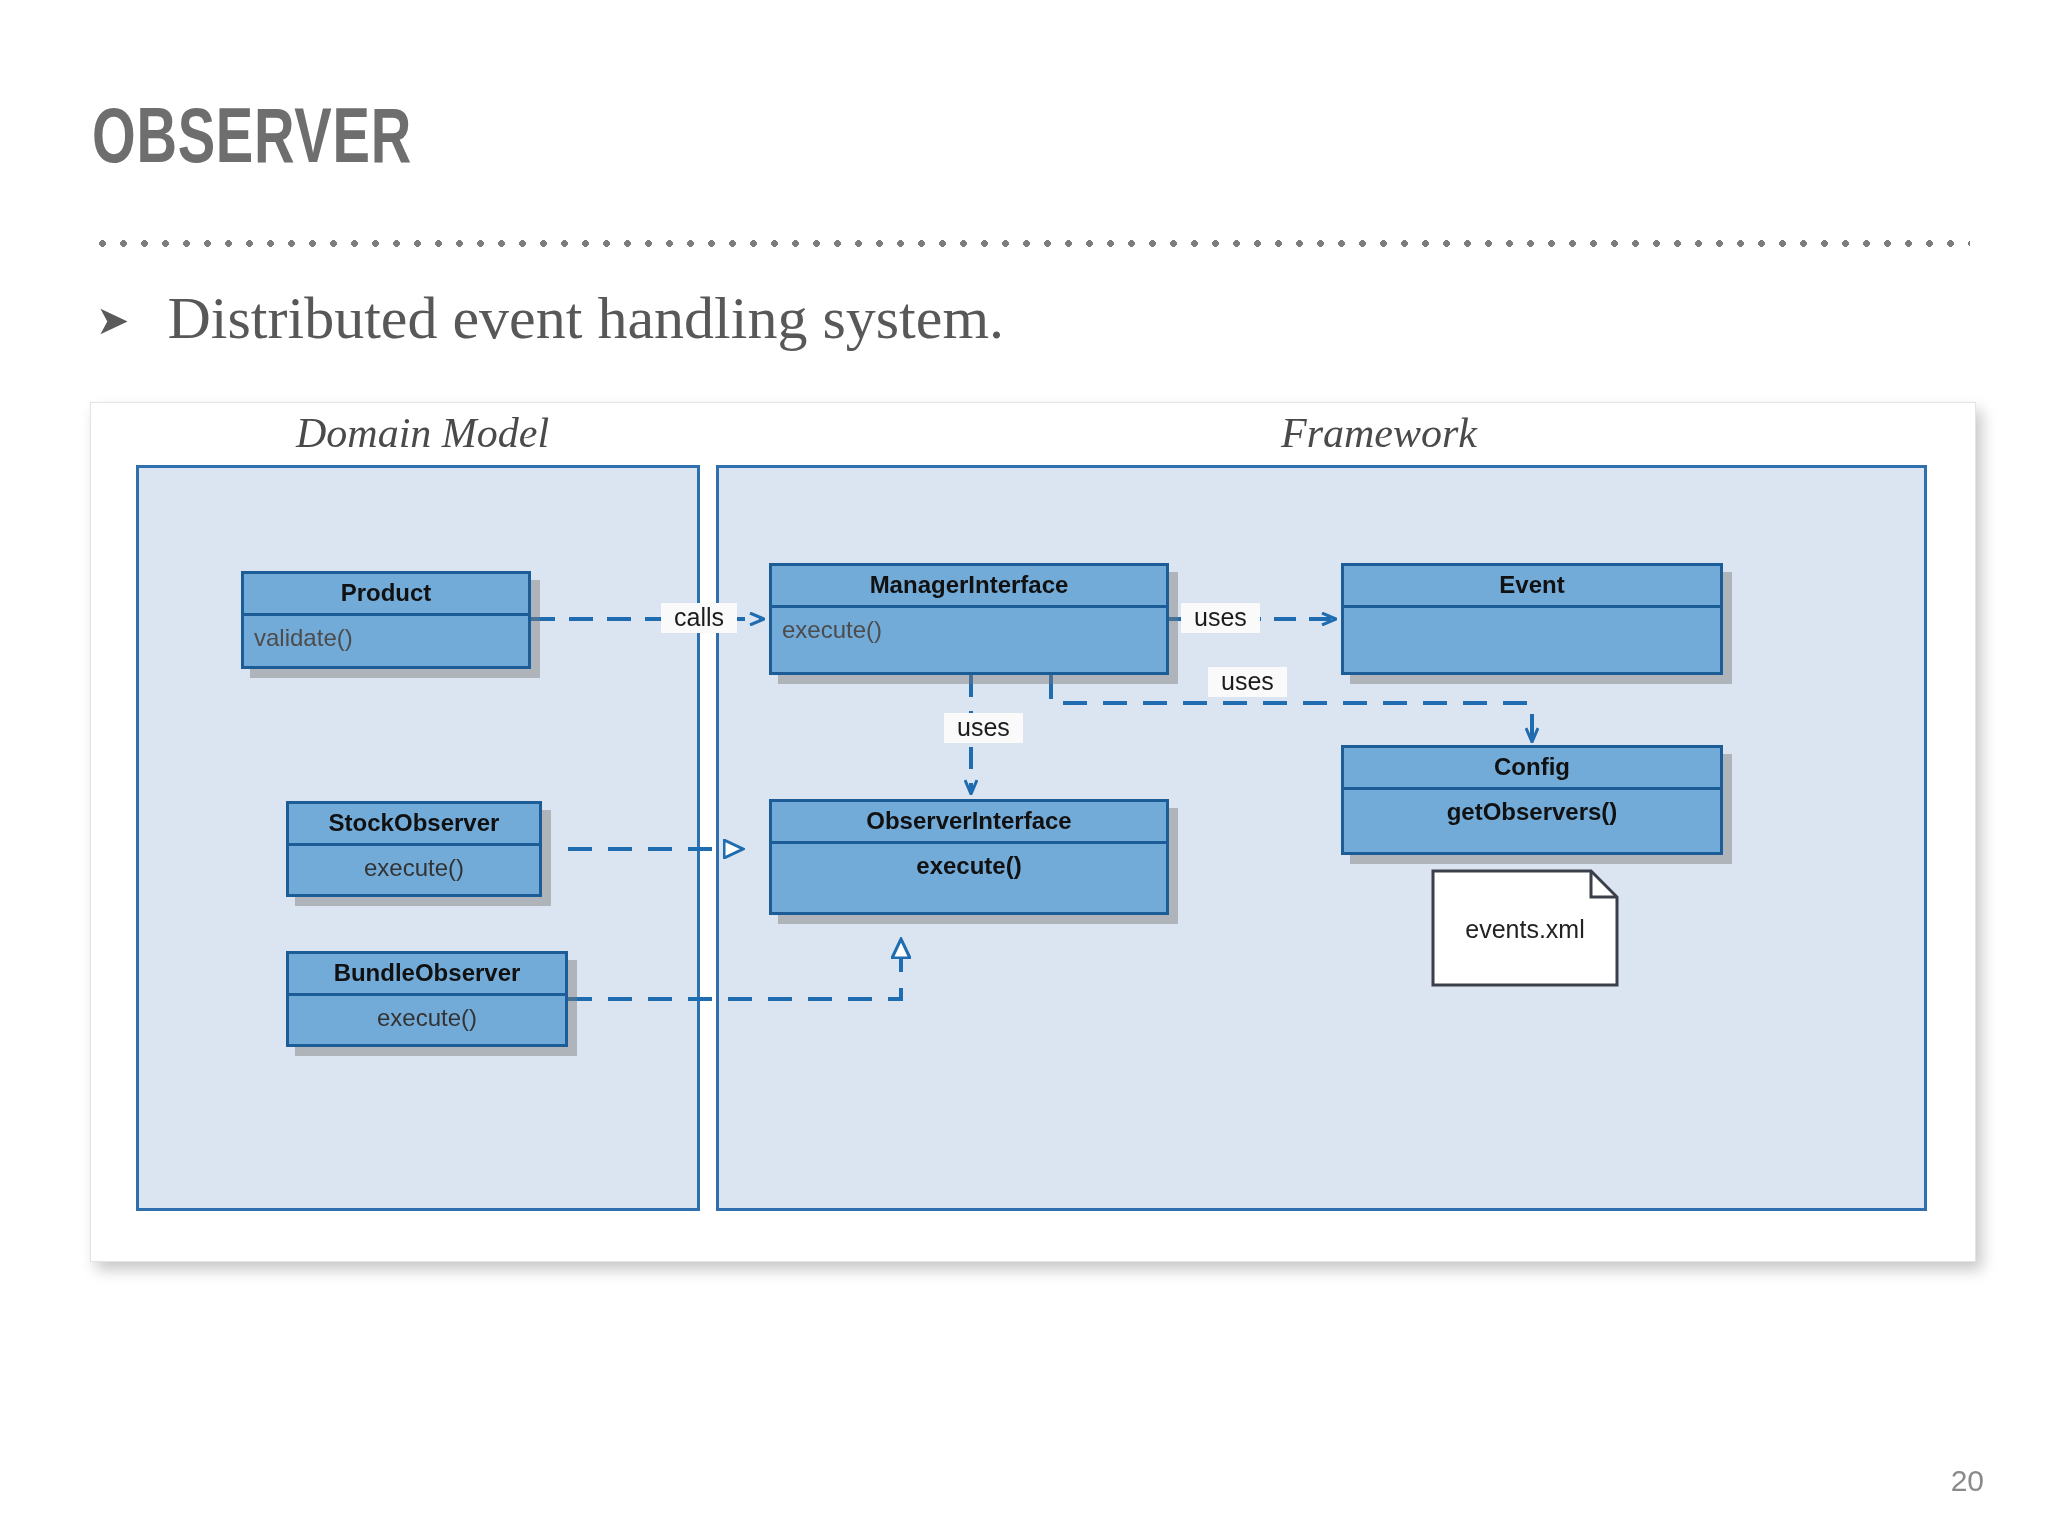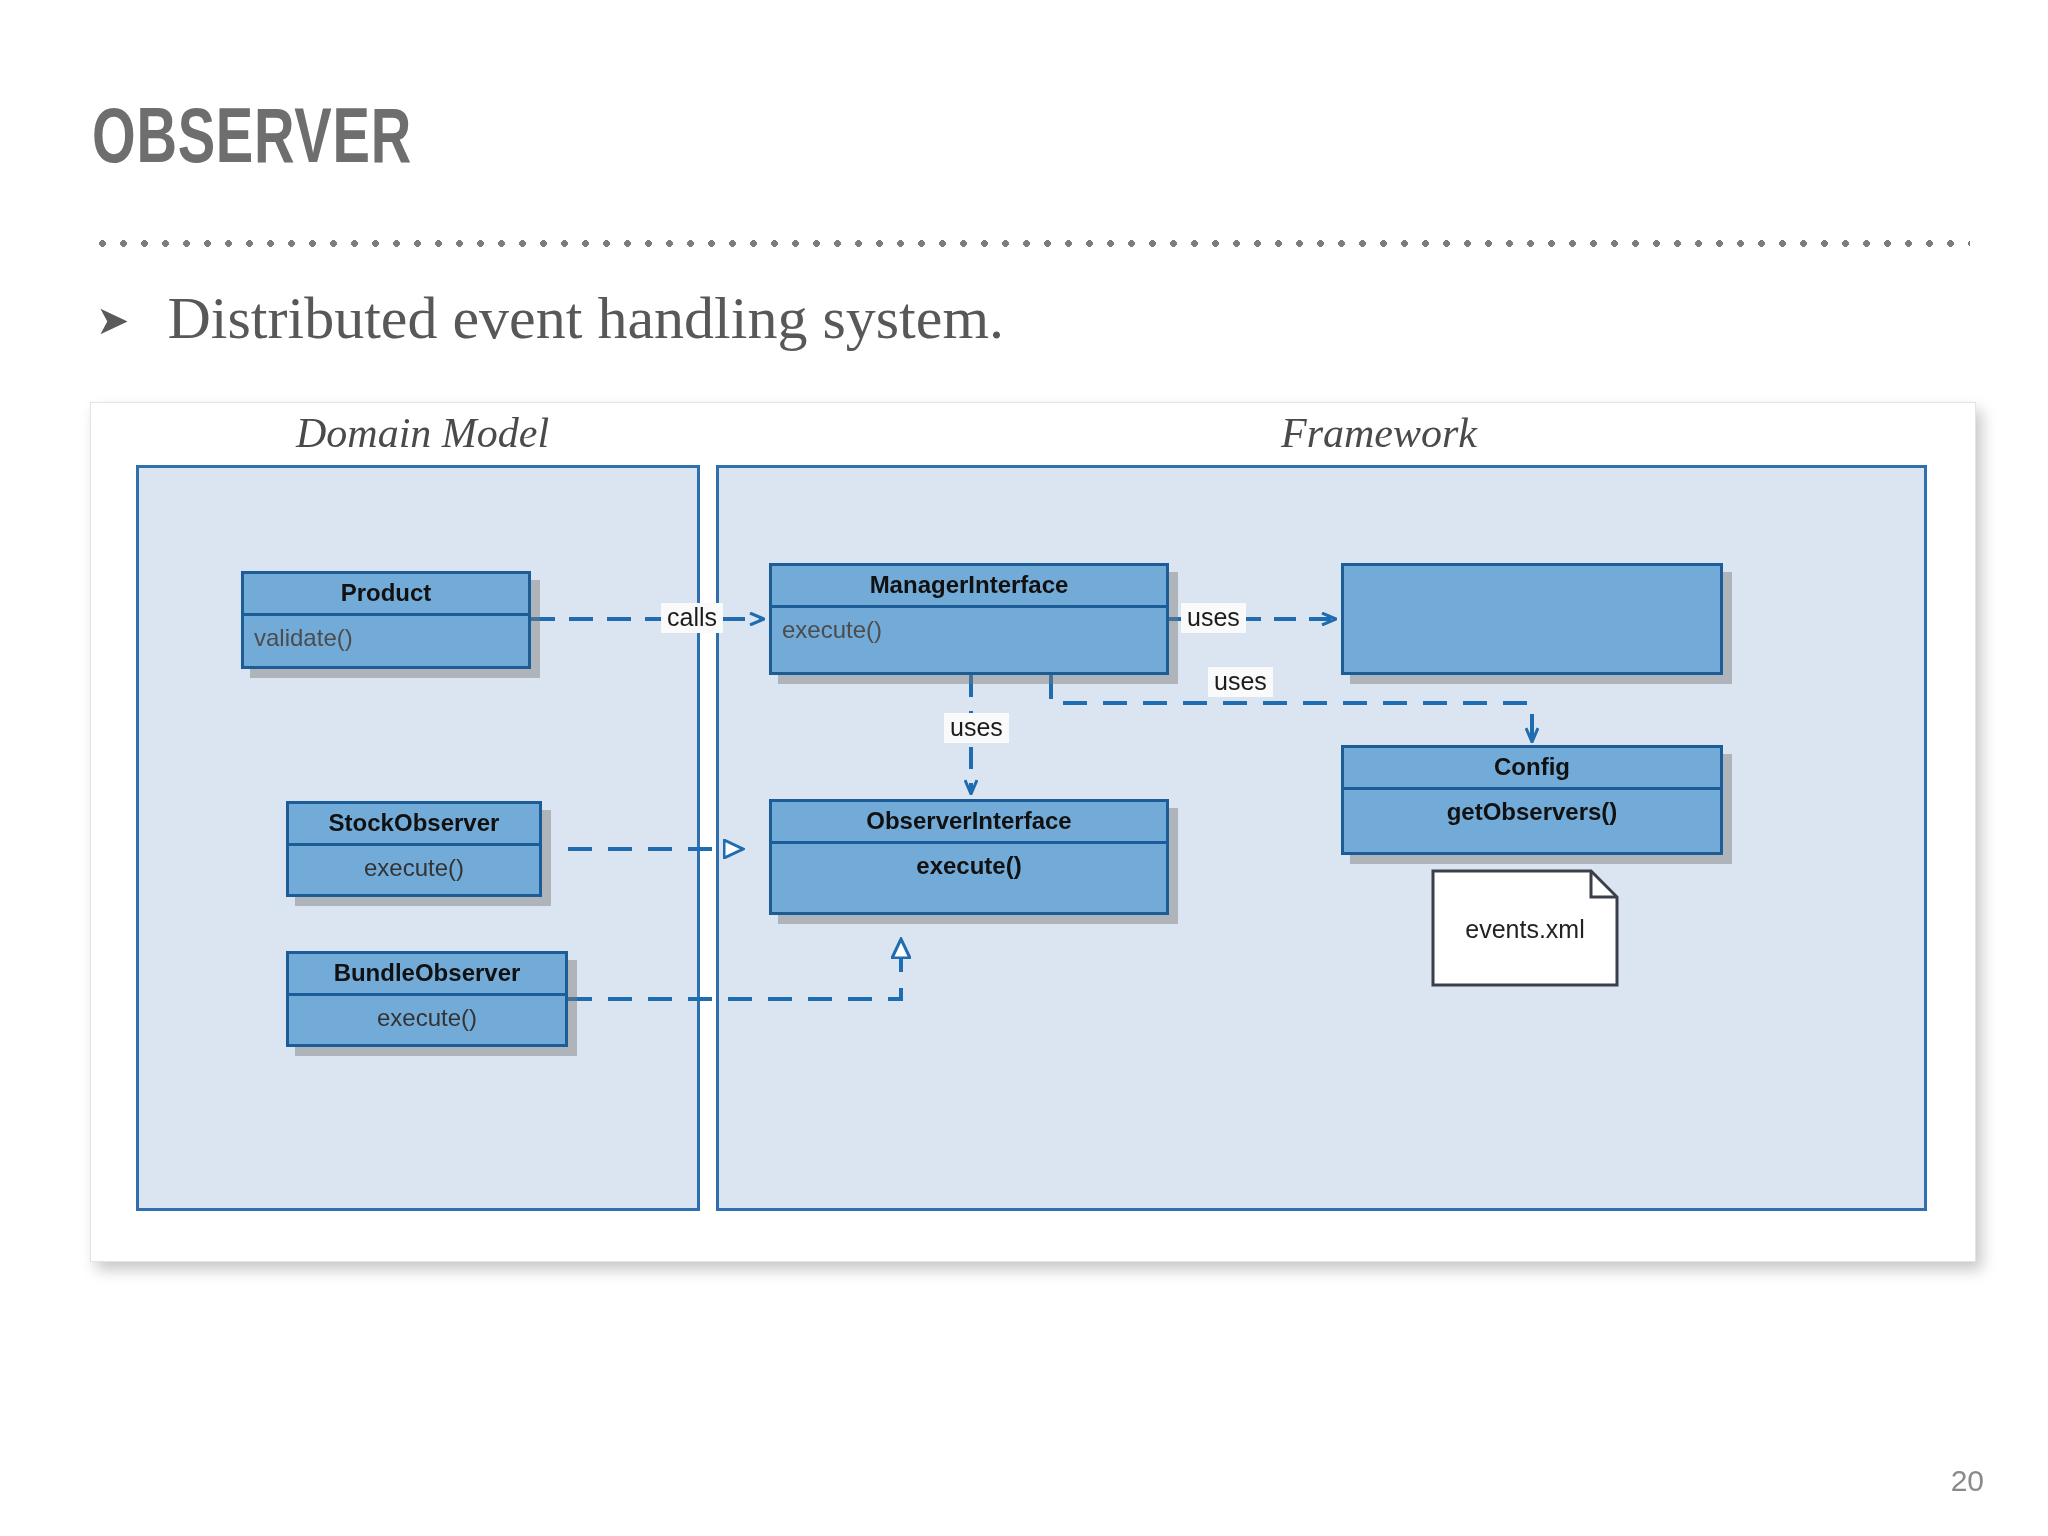--- a/index.html
+++ b/index.html
@@ -264,6 +264,7 @@
   </div>
 
   <div class="uml" id="cls-event">
+    <div class="uml-name">Event</div>
     <div class="uml-body"></div>
   </div>
 

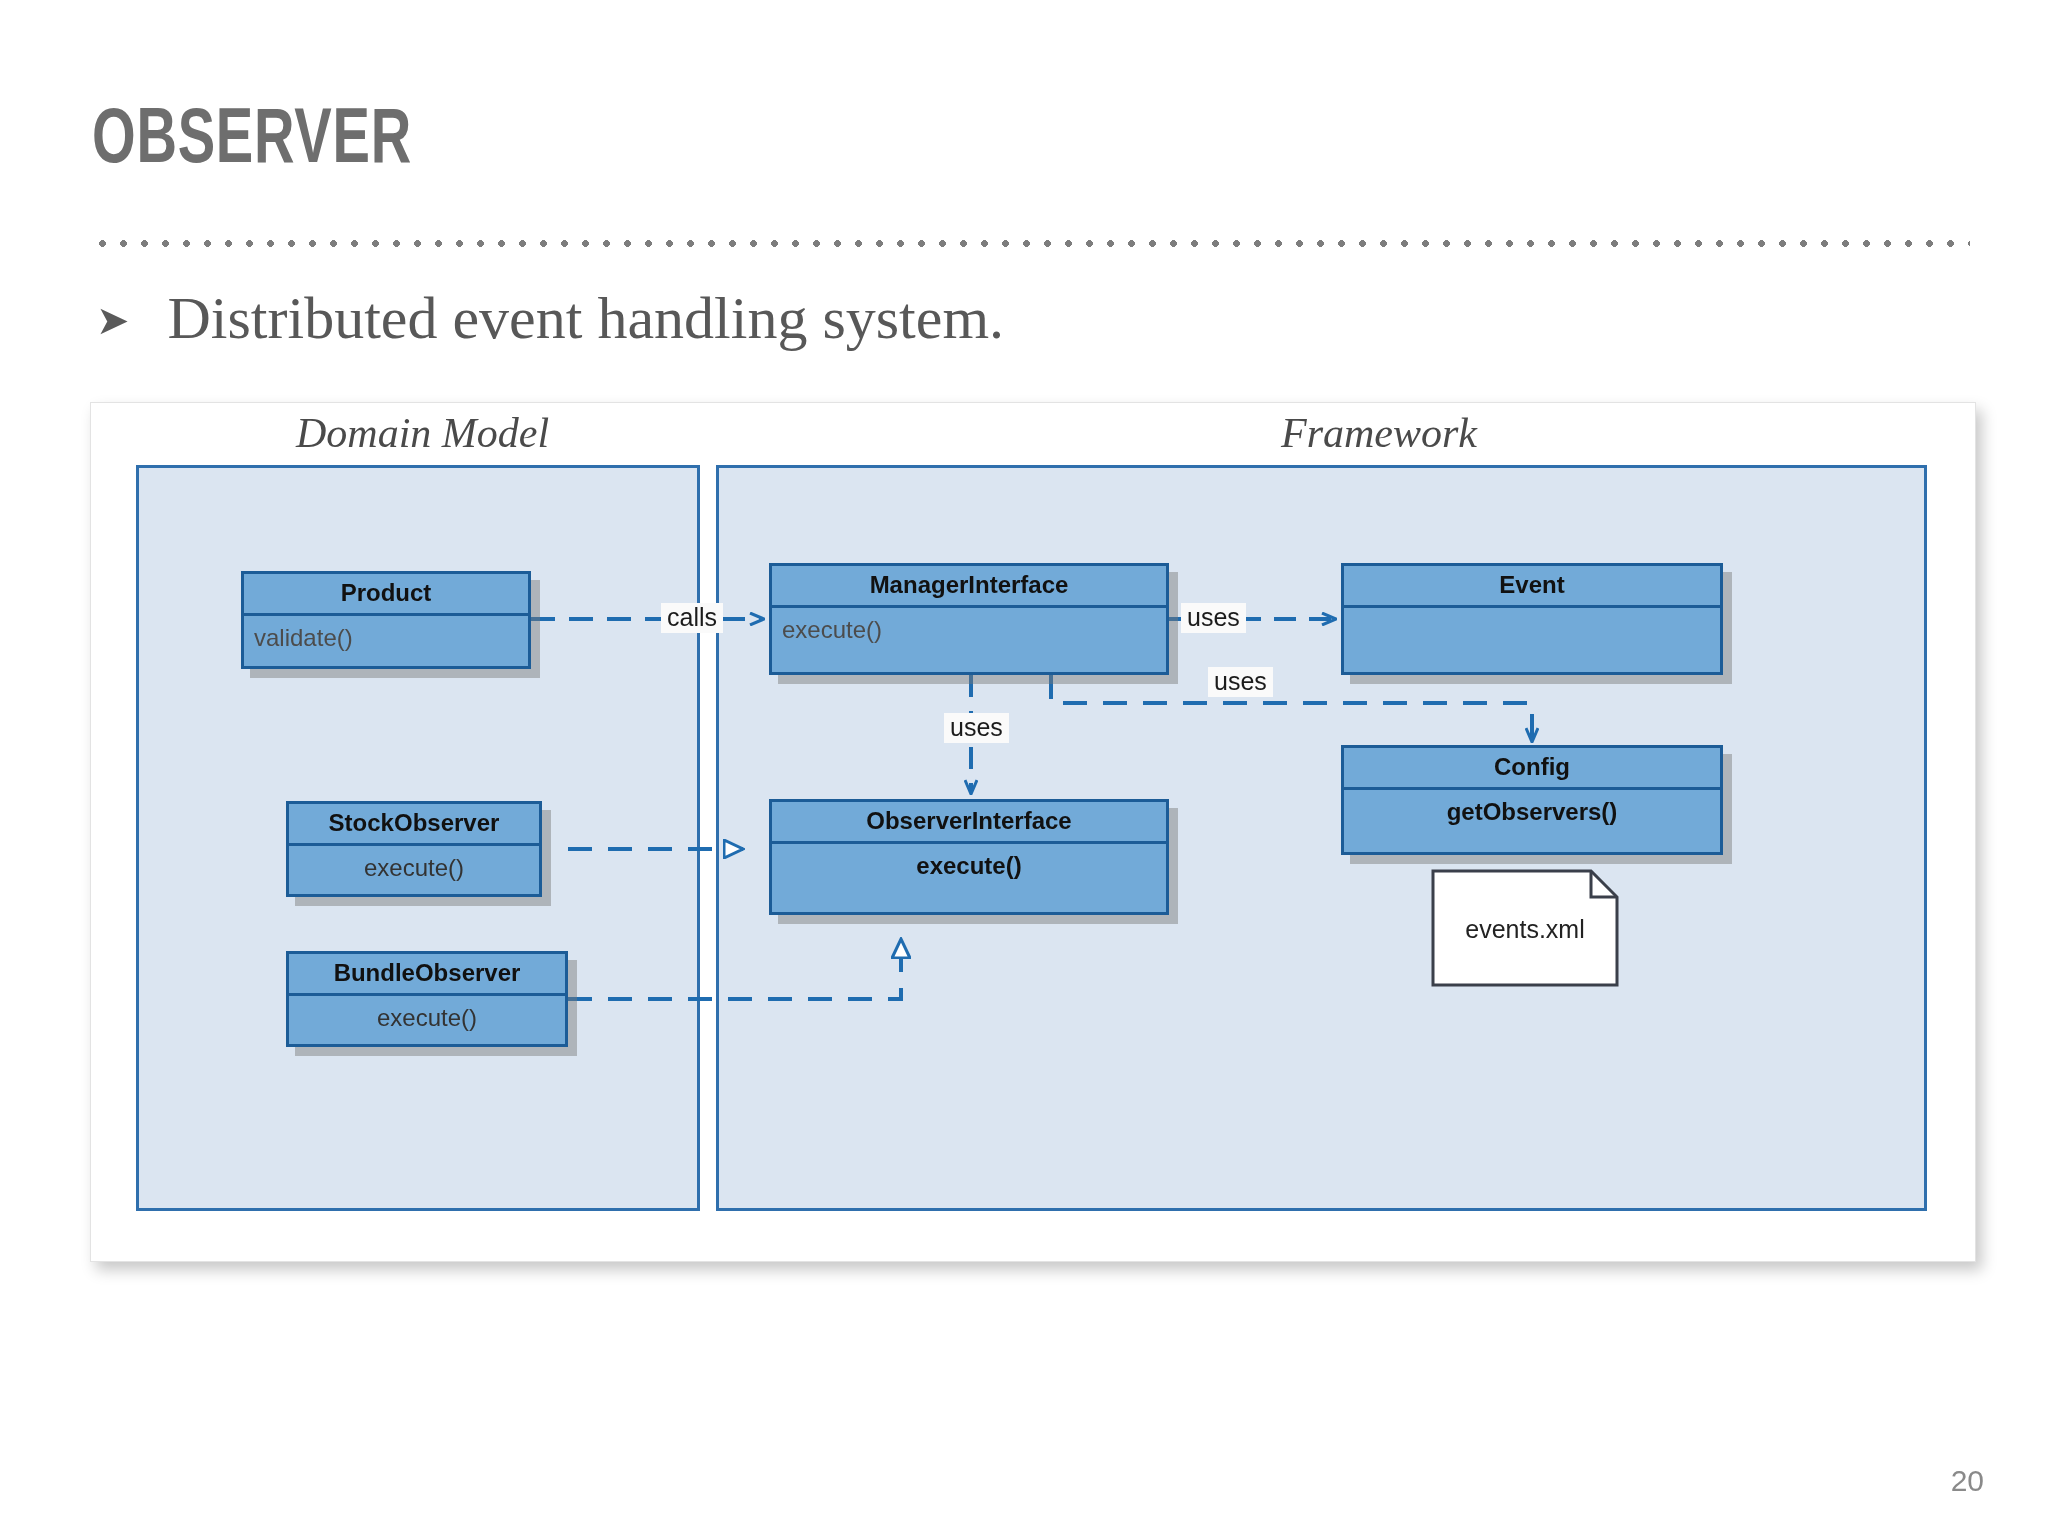--- a/index.html
+++ b/index.html
@@ -162,7 +162,7 @@
     background: #fafafa;
     font-size: 25px;
     color: #1b1b1b;
-    padding: 1px 6px;
+    padding: 1px 13px;
     line-height: 1.1;
     white-space: nowrap;
   }

